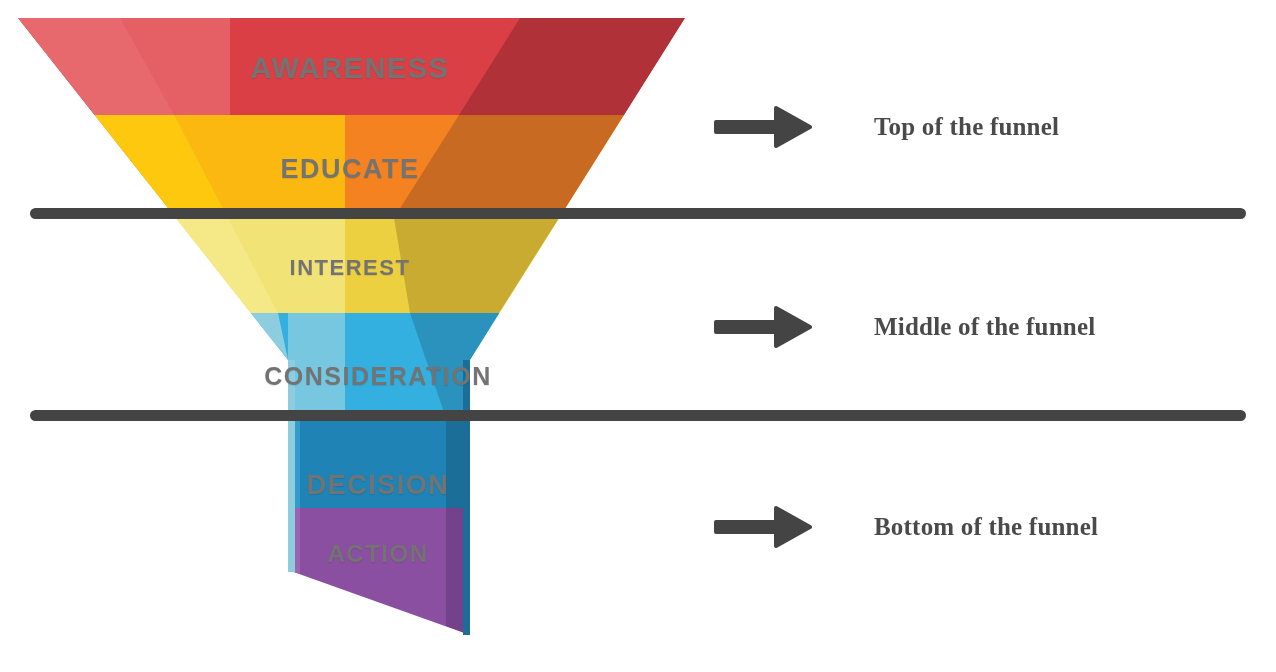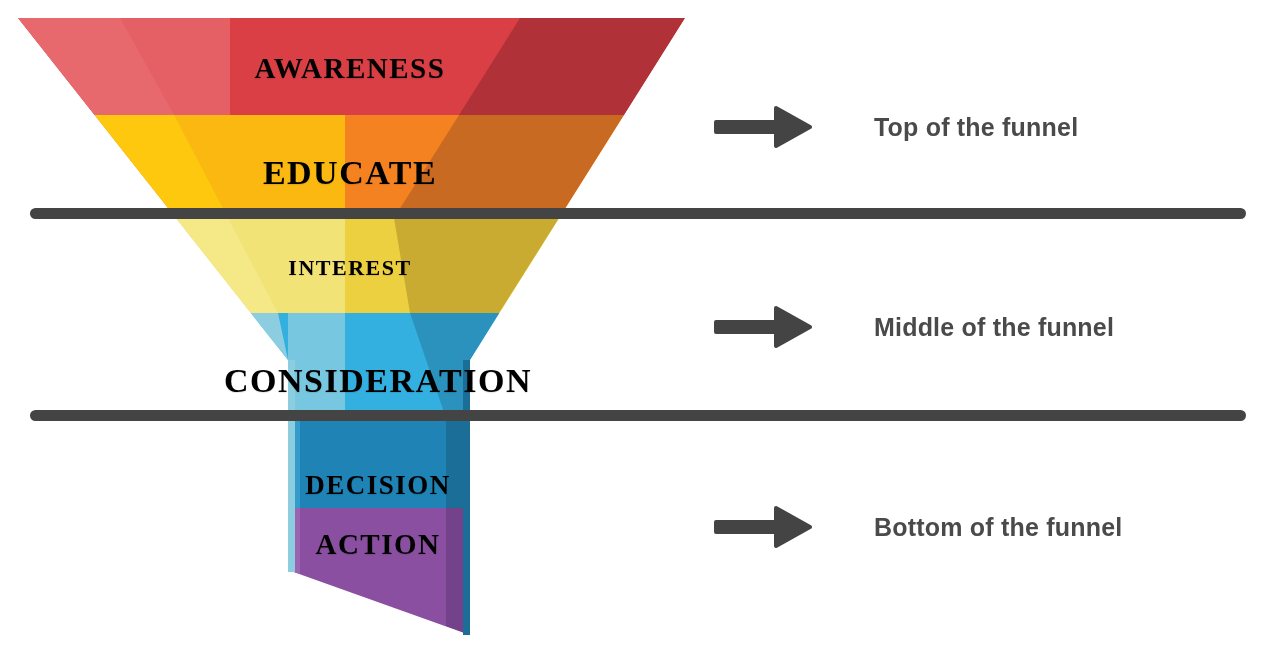--- a/index.html
+++ b/index.html
@@ -27,8 +27,8 @@
   }
   .stage-label {
     position: absolute;
-    color: #000000;
-    font-family: Liberation Serif, serif;
+    color: #737373;
+    font-family: Liberation Sans, sans-serif;
     font-weight: bold;
     letter-spacing: 1.5px;
     white-space: nowrap;

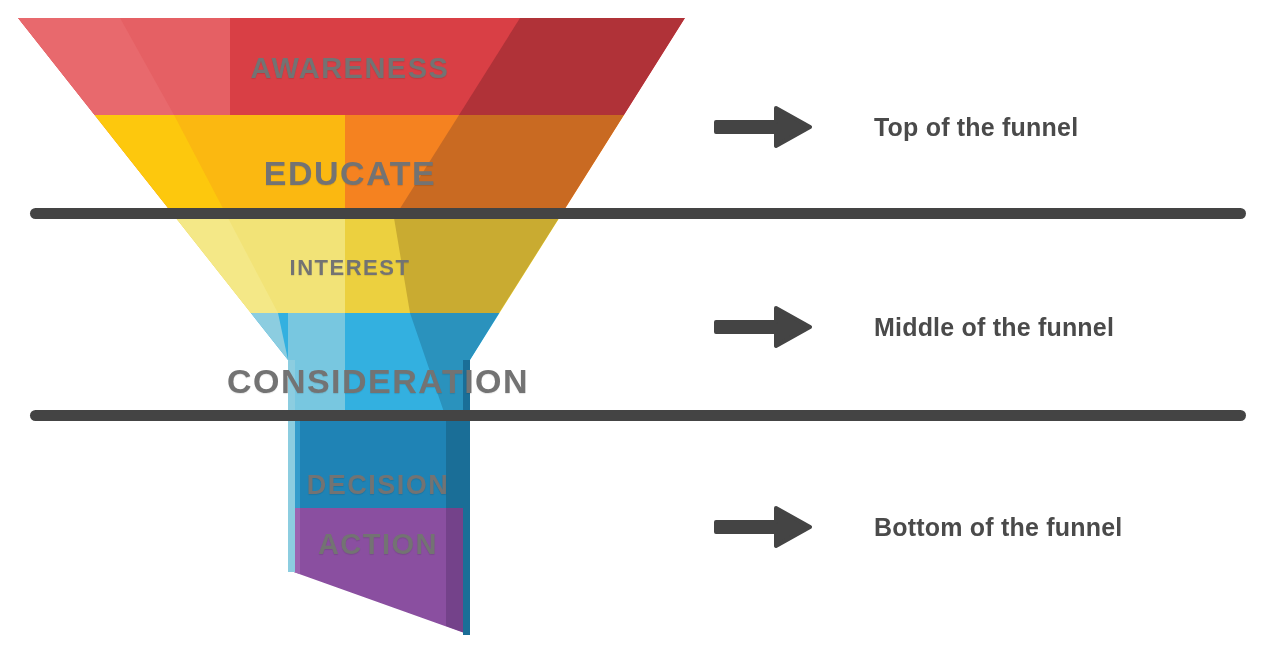--- a/index.html
+++ b/index.html
@@ -49,7 +49,7 @@
   .side-text {
     margin-left: 60px;
     color: #4a4a4a;
-    font-family: Liberation Sans, sans-serif;
+    font-family: Liberation Serif, serif;
     font-weight: bold;
     font-size: 25px;
     letter-spacing: 0.2px;

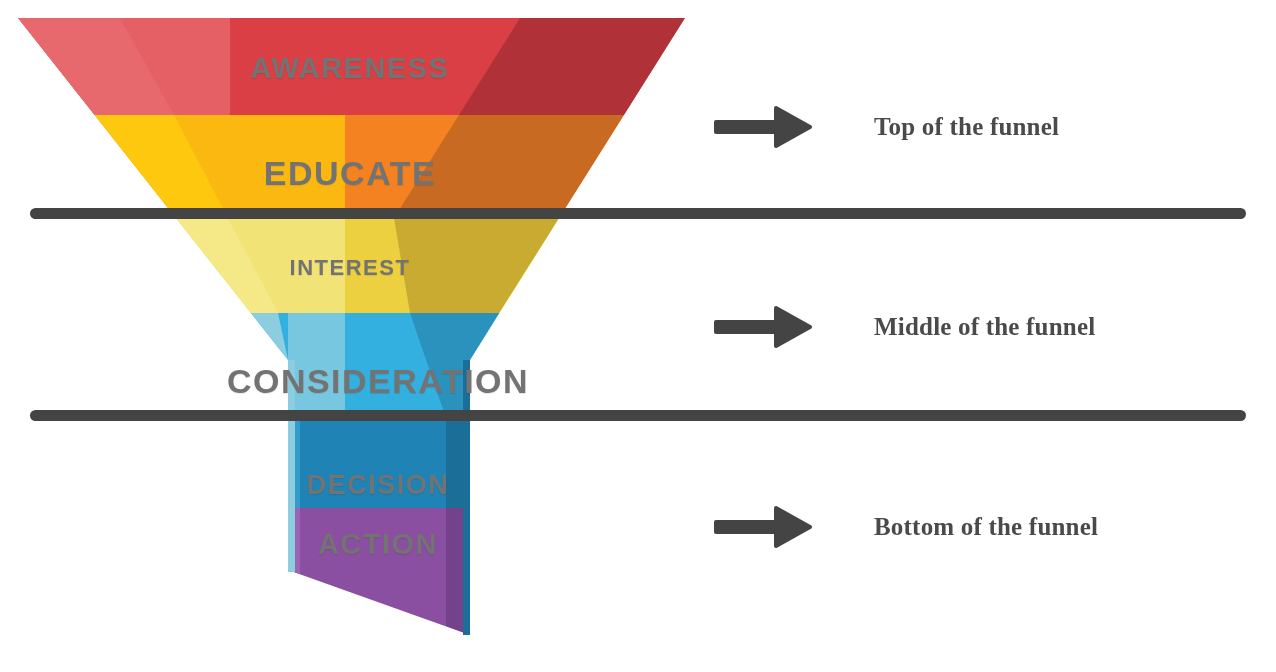--- a/index.html
+++ b/index.html
@@ -122,7 +122,7 @@
 
   <div class="stage-label" style="left: 110px; top: 52px; width: 480px; font-size: 29px;">AWARENESS</div>
 
-  <div class="stage-label" style="left: 110px; top: 154px; width: 480px; font-size: 34px;">EDUCATE</div>
+  <div class="stage-label" style="left: 110px; top: 154px; width: 480px; font-size: 27px;">EDUCATE</div>
 
   <div class="stage-label" style="left: 140px; top: 255px; width: 420px; font-size: 22px;">INTEREST</div>
 

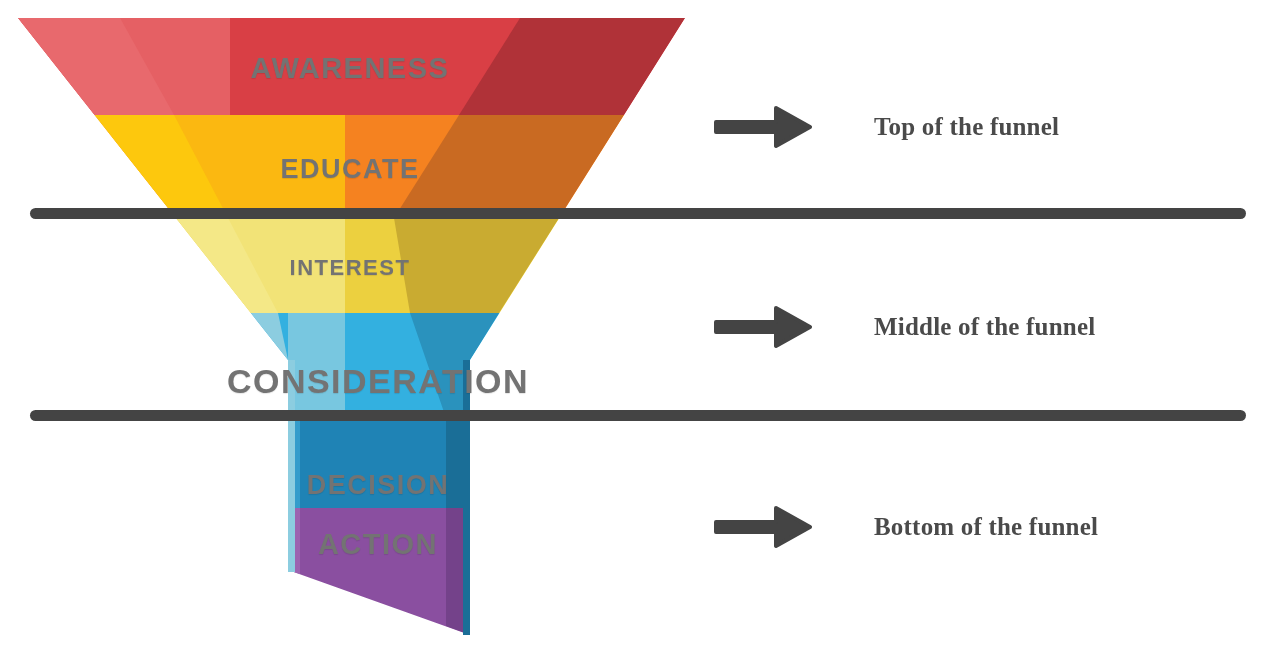--- a/index.html
+++ b/index.html
@@ -126,7 +126,7 @@
 
   <div class="stage-label" style="left: 140px; top: 255px; width: 420px; font-size: 22px;">INTEREST</div>
 
-  <div class="stage-label" style="left: 178px; top: 362px; width: 400px; font-size: 34px;">CONSIDERATION</div>
+  <div class="stage-label" style="left: 178px; top: 362px; width: 400px; font-size: 25px;">CONSIDERATION</div>
 
   <div class="stage-label" style="left: 178px; top: 470px; width: 400px; font-size: 27px;">DECISION</div>
 

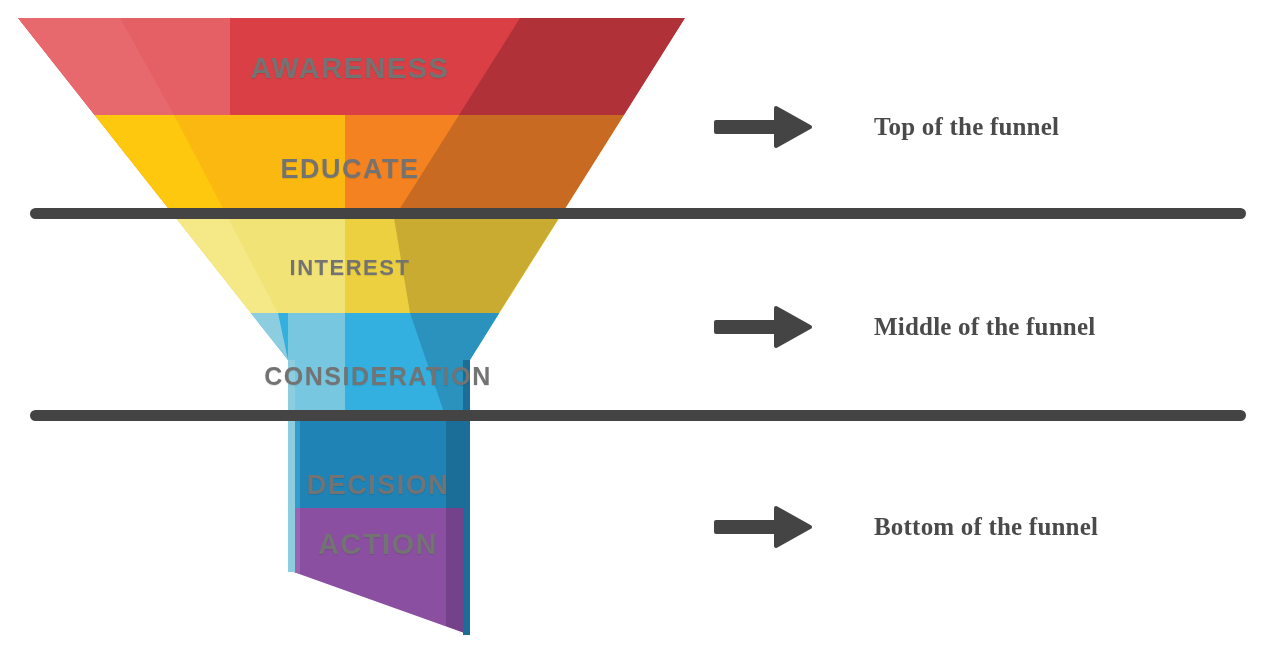--- a/index.html
+++ b/index.html
@@ -130,7 +130,7 @@
 
   <div class="stage-label" style="left: 178px; top: 470px; width: 400px; font-size: 27px;">DECISION</div>
 
-  <div class="stage-label" style="left: 178px; top: 528px; width: 400px; font-size: 29px;">ACTION</div>
+  <div class="stage-label" style="left: 178px; top: 540px; width: 400px; font-size: 24px;">ACTION</div>
 
   <div class="divider" style="left: 30px; top: 208px; width: 1216px; background: rgb(68, 68, 68);"></div>
   <div class="divider" style="left: 30px; top: 410px; width: 1216px; background: rgb(68, 68, 68);"></div>

